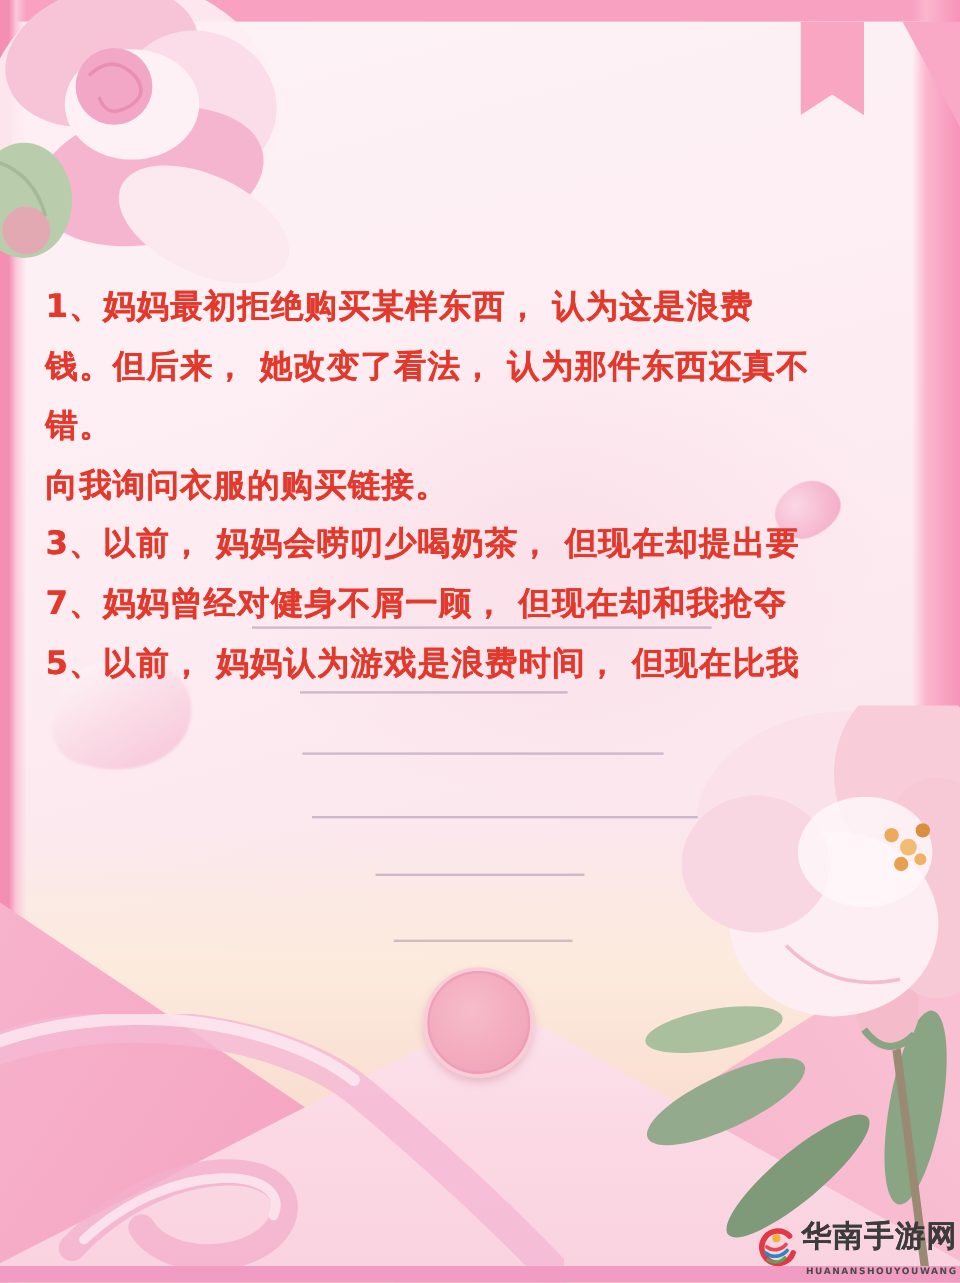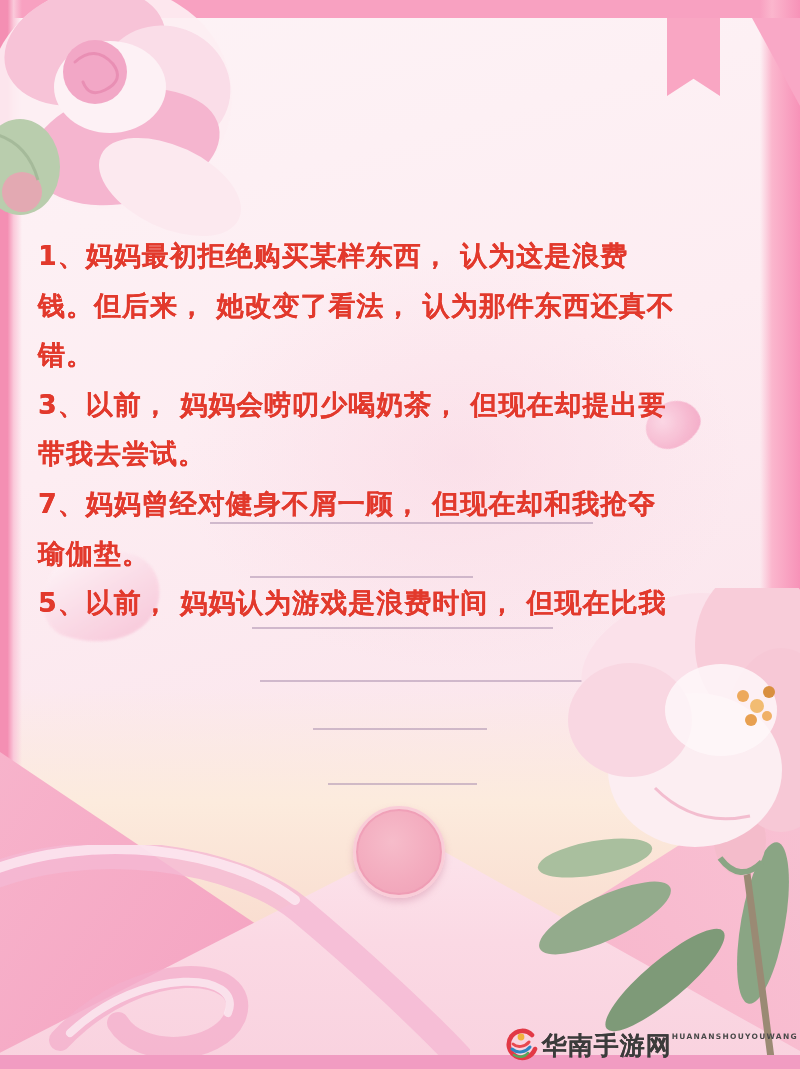--- a/index.html
+++ b/index.html
@@ -145,6 +145,7 @@
     <span class="line">1、妈妈最初拒绝购买某样东西， 认为这是浪费</span>
     <span class="line">钱。但后来， 她改变了看法， 认为那件东西还真不</span>
     <span class="line">错。</span>
+    <span class="line">向我询问衣服的购买链接。</span>
     <span class="line">3、以前， 妈妈会唠叨少喝奶茶， 但现在却提出要</span>
     <span class="line">带我去尝试。</span>
     <span class="line">7、妈妈曾经对健身不屑一顾， 但现在却和我抢夺</span>

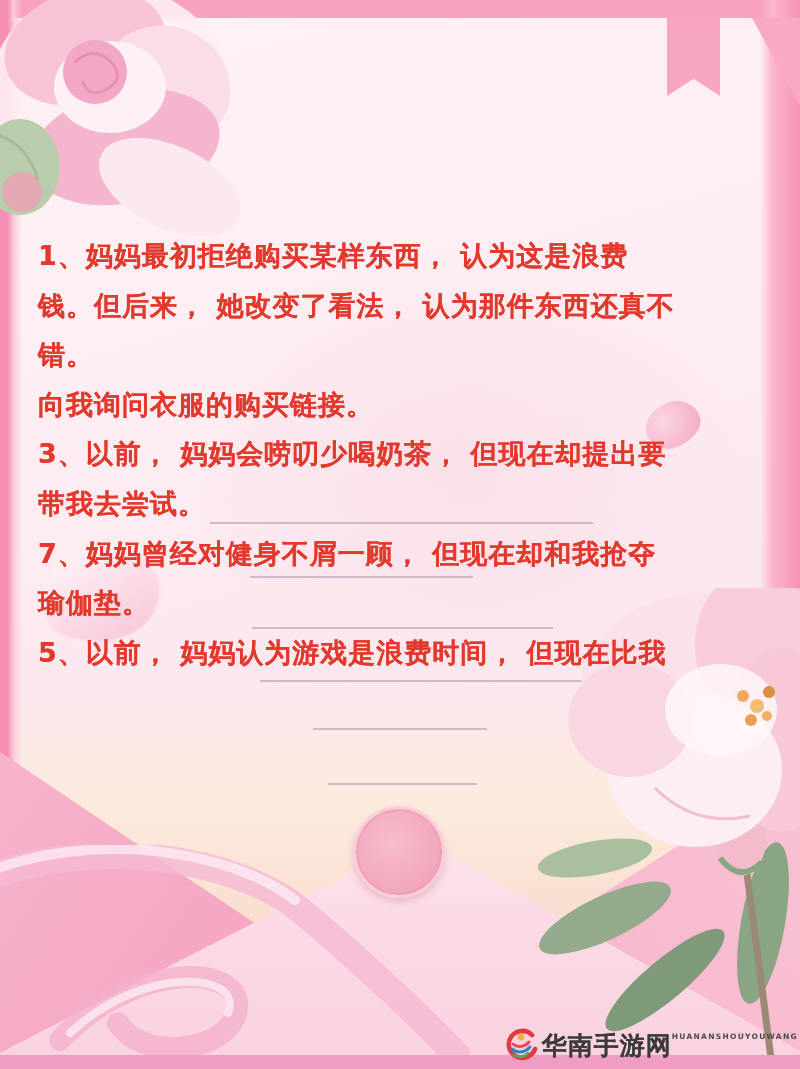--- a/index.html
+++ b/index.html
@@ -147,7 +147,6 @@
     <span class="line">错。</span>
     <span class="line">向我询问衣服的购买链接。</span>
     <span class="line">3、以前， 妈妈会唠叨少喝奶茶， 但现在却提出要</span>
-    <span class="line">带我去尝试。</span>
     <span class="line">7、妈妈曾经对健身不屑一顾， 但现在却和我抢夺</span>
     <span class="line">瑜伽垫。</span>
     <span class="line">5、以前， 妈妈认为游戏是浪费时间， 但现在比我</span>

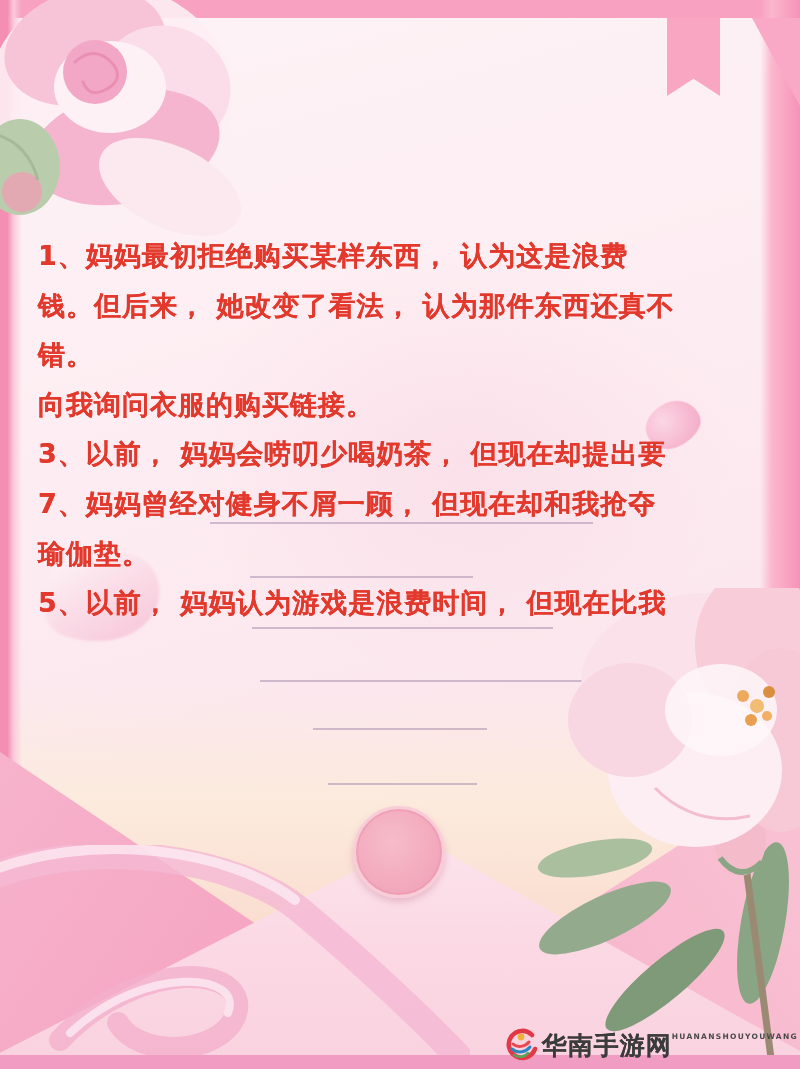--- a/index.html
+++ b/index.html
@@ -148,7 +148,6 @@
     <span class="line">向我询问衣服的购买链接。</span>
     <span class="line">3、以前， 妈妈会唠叨少喝奶茶， 但现在却提出要</span>
     <span class="line">7、妈妈曾经对健身不屑一顾， 但现在却和我抢夺</span>
-    <span class="line">瑜伽垫。</span>
     <span class="line">5、以前， 妈妈认为游戏是浪费时间， 但现在比我</span>
   </div>
 

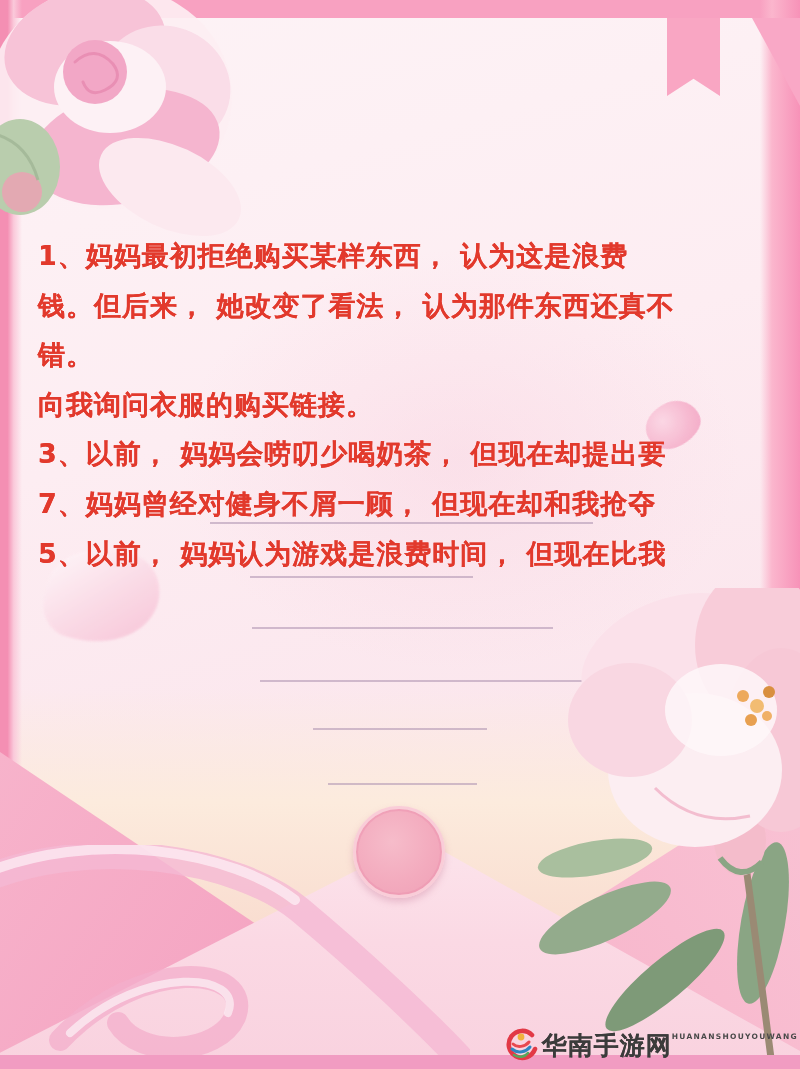--- a/index.html
+++ b/index.html
@@ -62,7 +62,7 @@
   .hl6{top:783px;left:328px;width:149px;z-index:4;}
   
   .watermark{bottom:5px;right:2px;z-index:7;display:flex;align-items:center;gap:4px;}
-  .wm-texts{display:flex;flex-direction:row;align-items:flex-start;}
+  .wm-texts{display:flex;flex-direction:column;align-items:flex-end;gap:12px;}
   .wm-name{font-size:25px;font-weight:bold;color:#3b3b3b;letter-spacing:1px;line-height:27px;
     text-shadow:0 0 .5px #3b3b3b;}
   .wm-tag{font-size:7.5px;color:#4a4a4a;letter-spacing:1.3px;font-weight:bold;}

